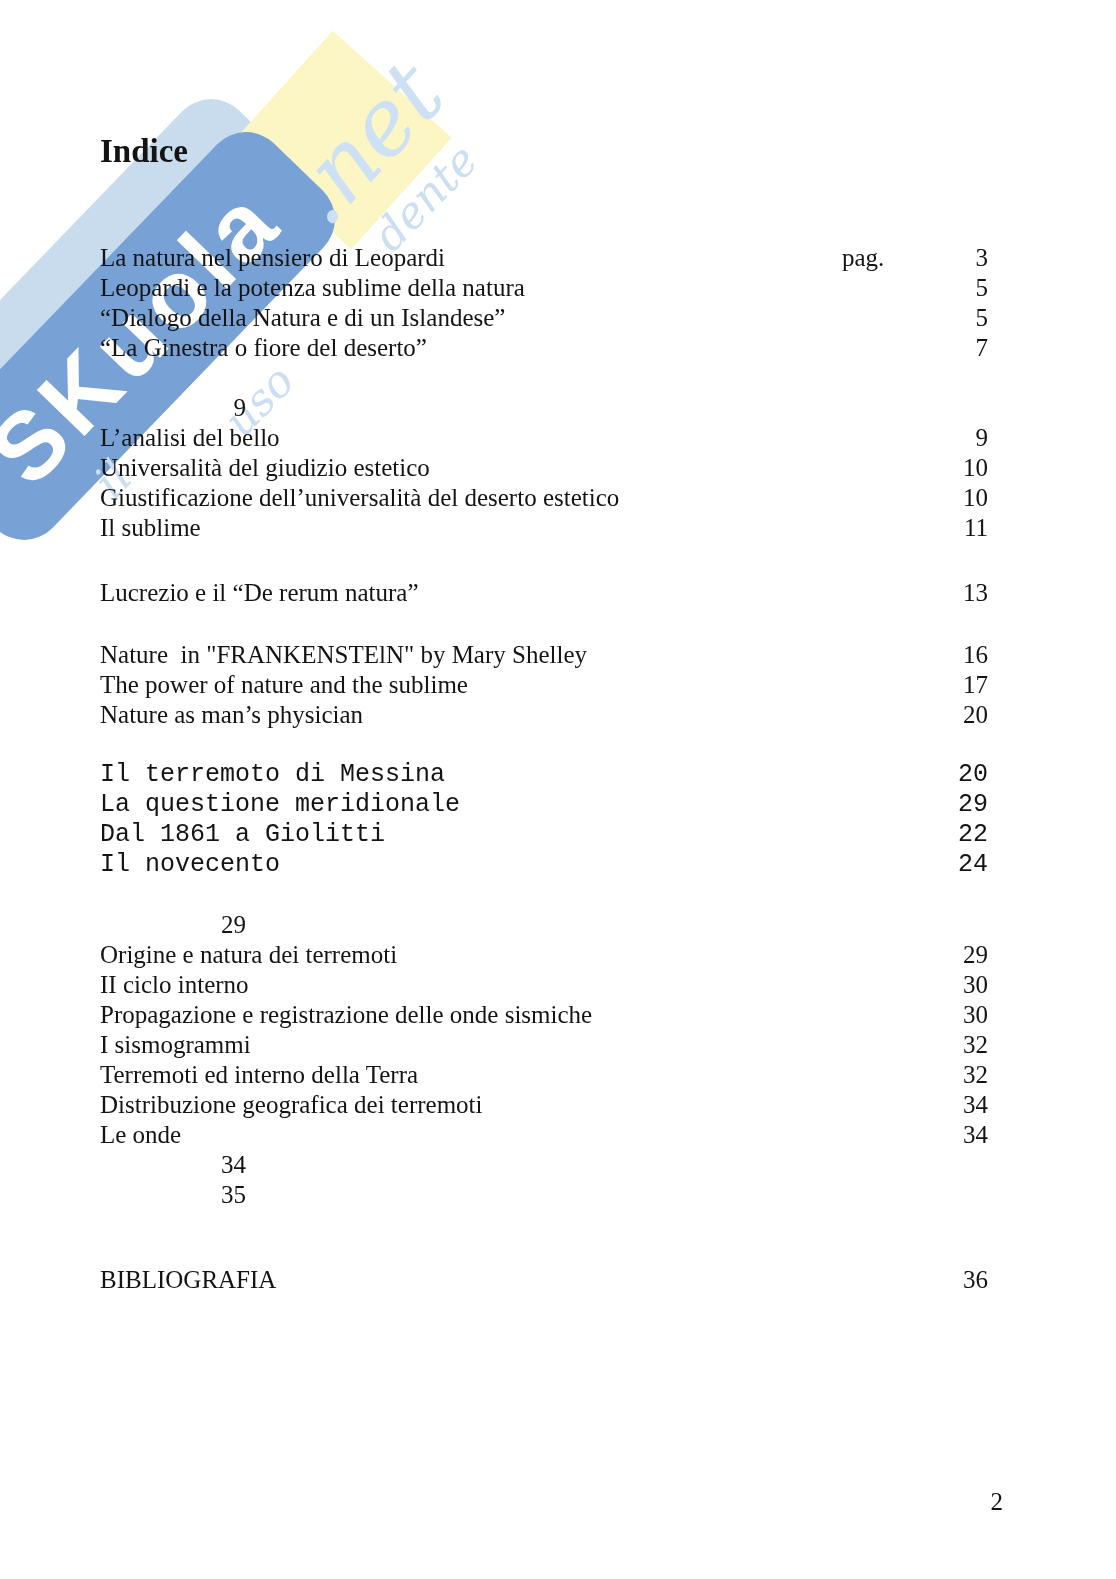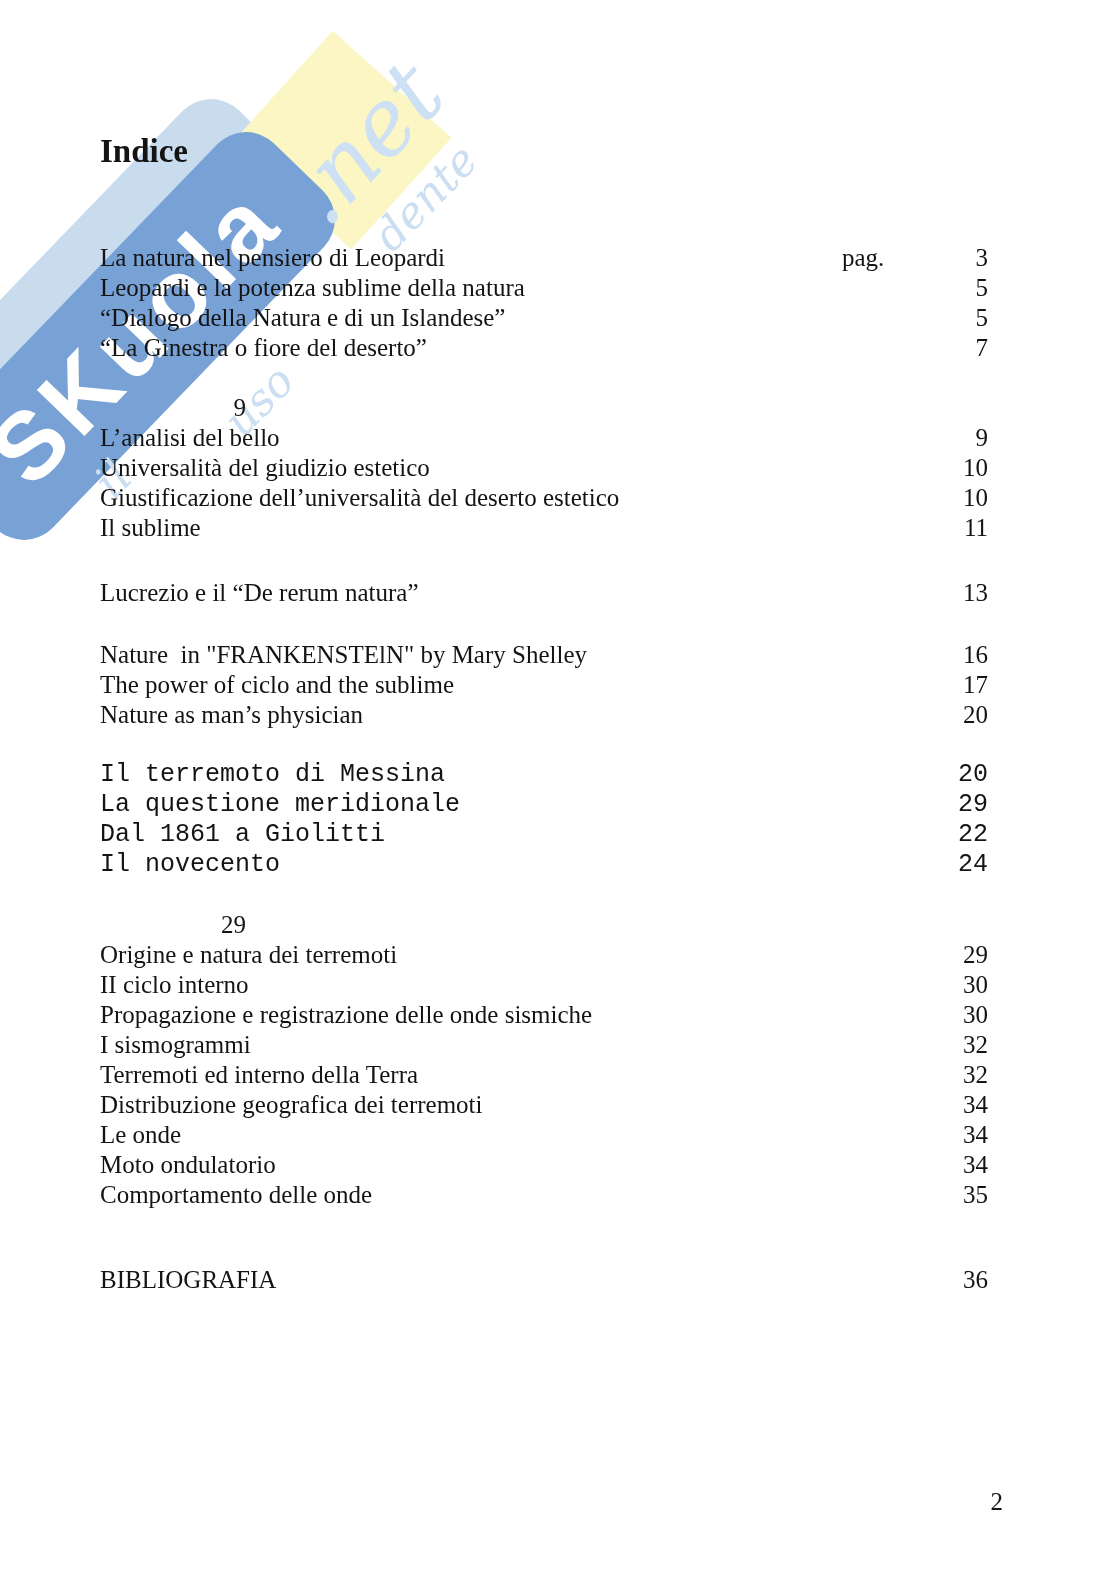--- a/index.html
+++ b/index.html
@@ -148,7 +148,7 @@
             <span class="toc-num">16</span>
           </div>
           <div class="toc-row">
-            <span class="toc-label">The power of ciclo and the sublime</span>
+            <span class="toc-label">The power of nature and the sublime</span>
             <span class="toc-pag"></span>
             <span class="toc-num">17</span>
           </div>

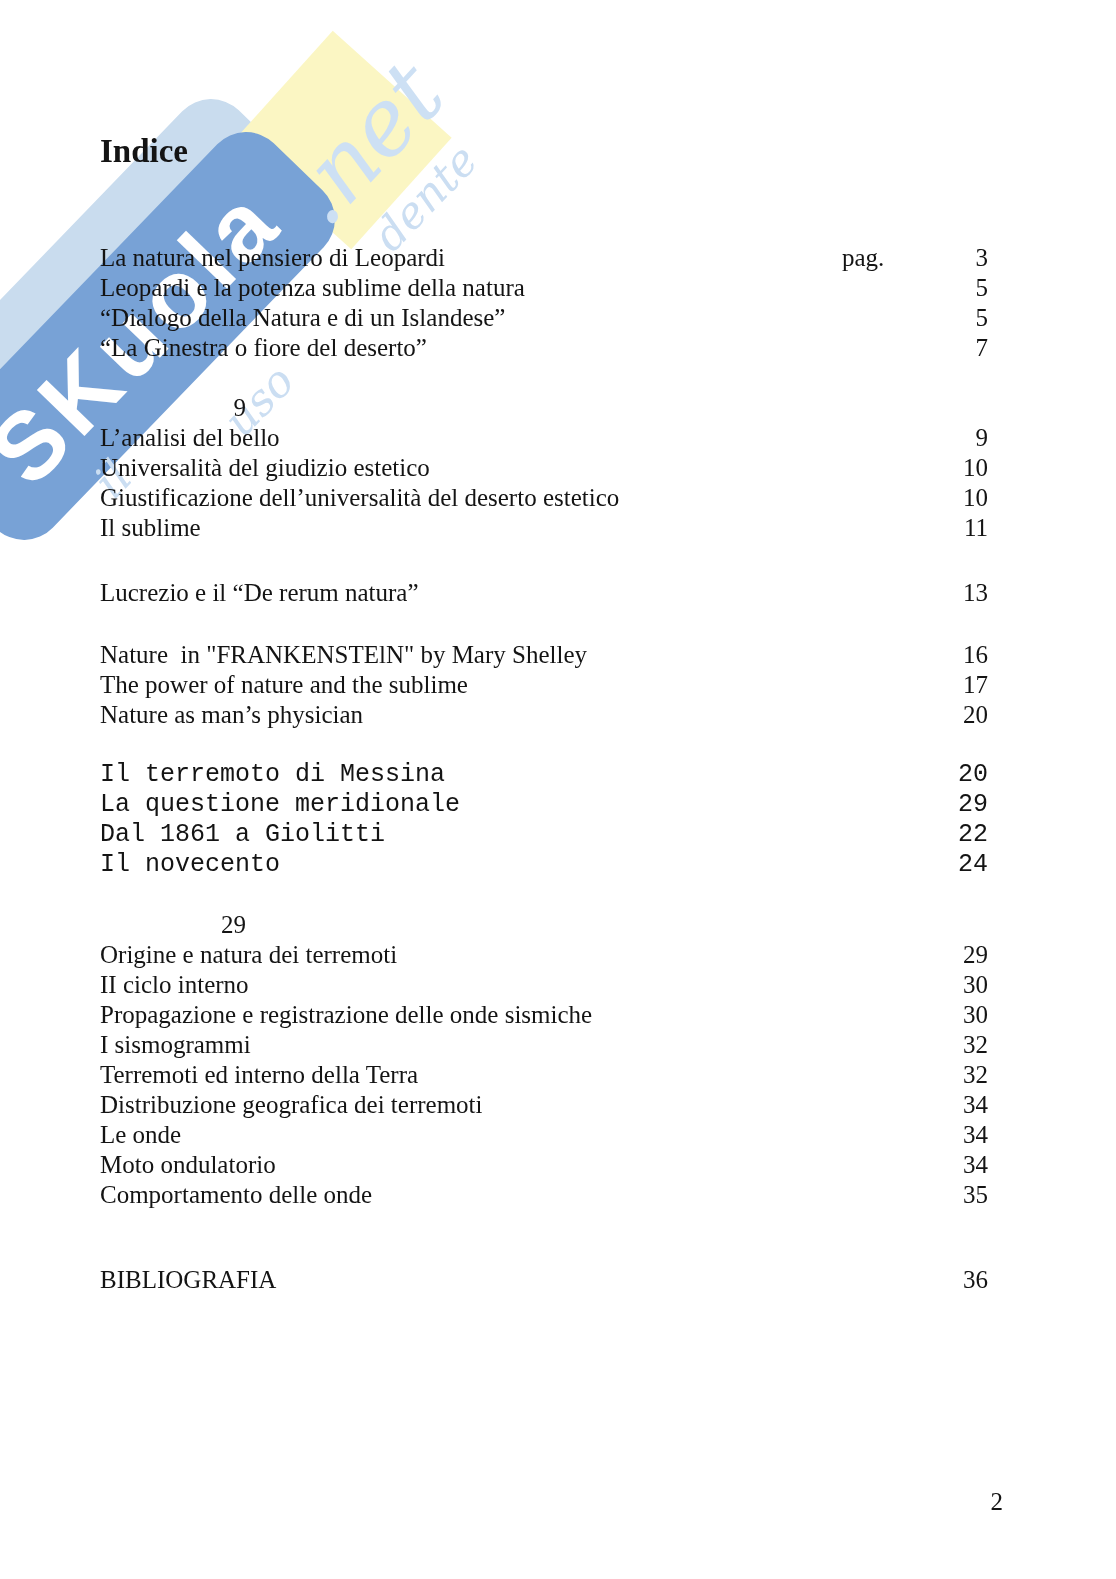--- a/index.html
+++ b/index.html
@@ -221,7 +221,6 @@
             <span class="toc-num">34</span>
           </div>
           <div class="toc-row">
-            <span class="toc-label">Moto ondulatorio</span>
             <span class="toc-pag"></span>
             <span class="toc-num">34</span>
           </div>

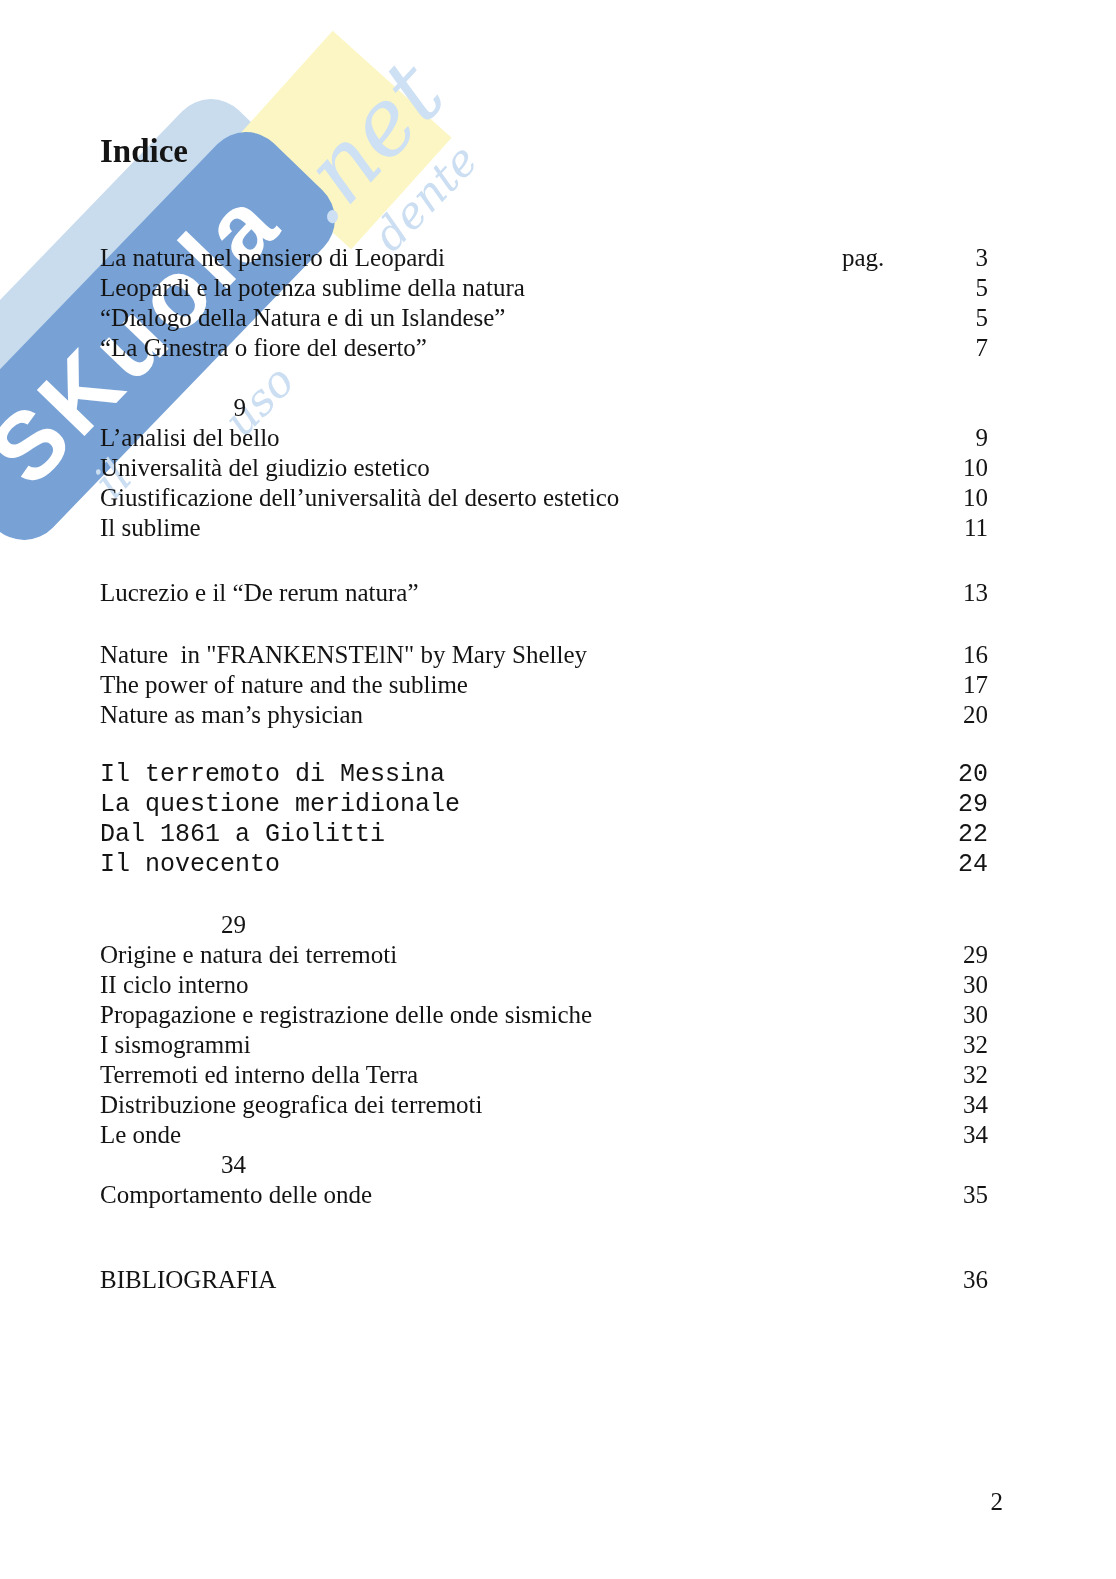--- a/index.html
+++ b/index.html
@@ -225,7 +225,6 @@
             <span class="toc-num">34</span>
           </div>
           <div class="toc-row">
-            <span class="toc-label">Comportamento delle onde</span>
             <span class="toc-pag"></span>
             <span class="toc-num">35</span>
           </div>

